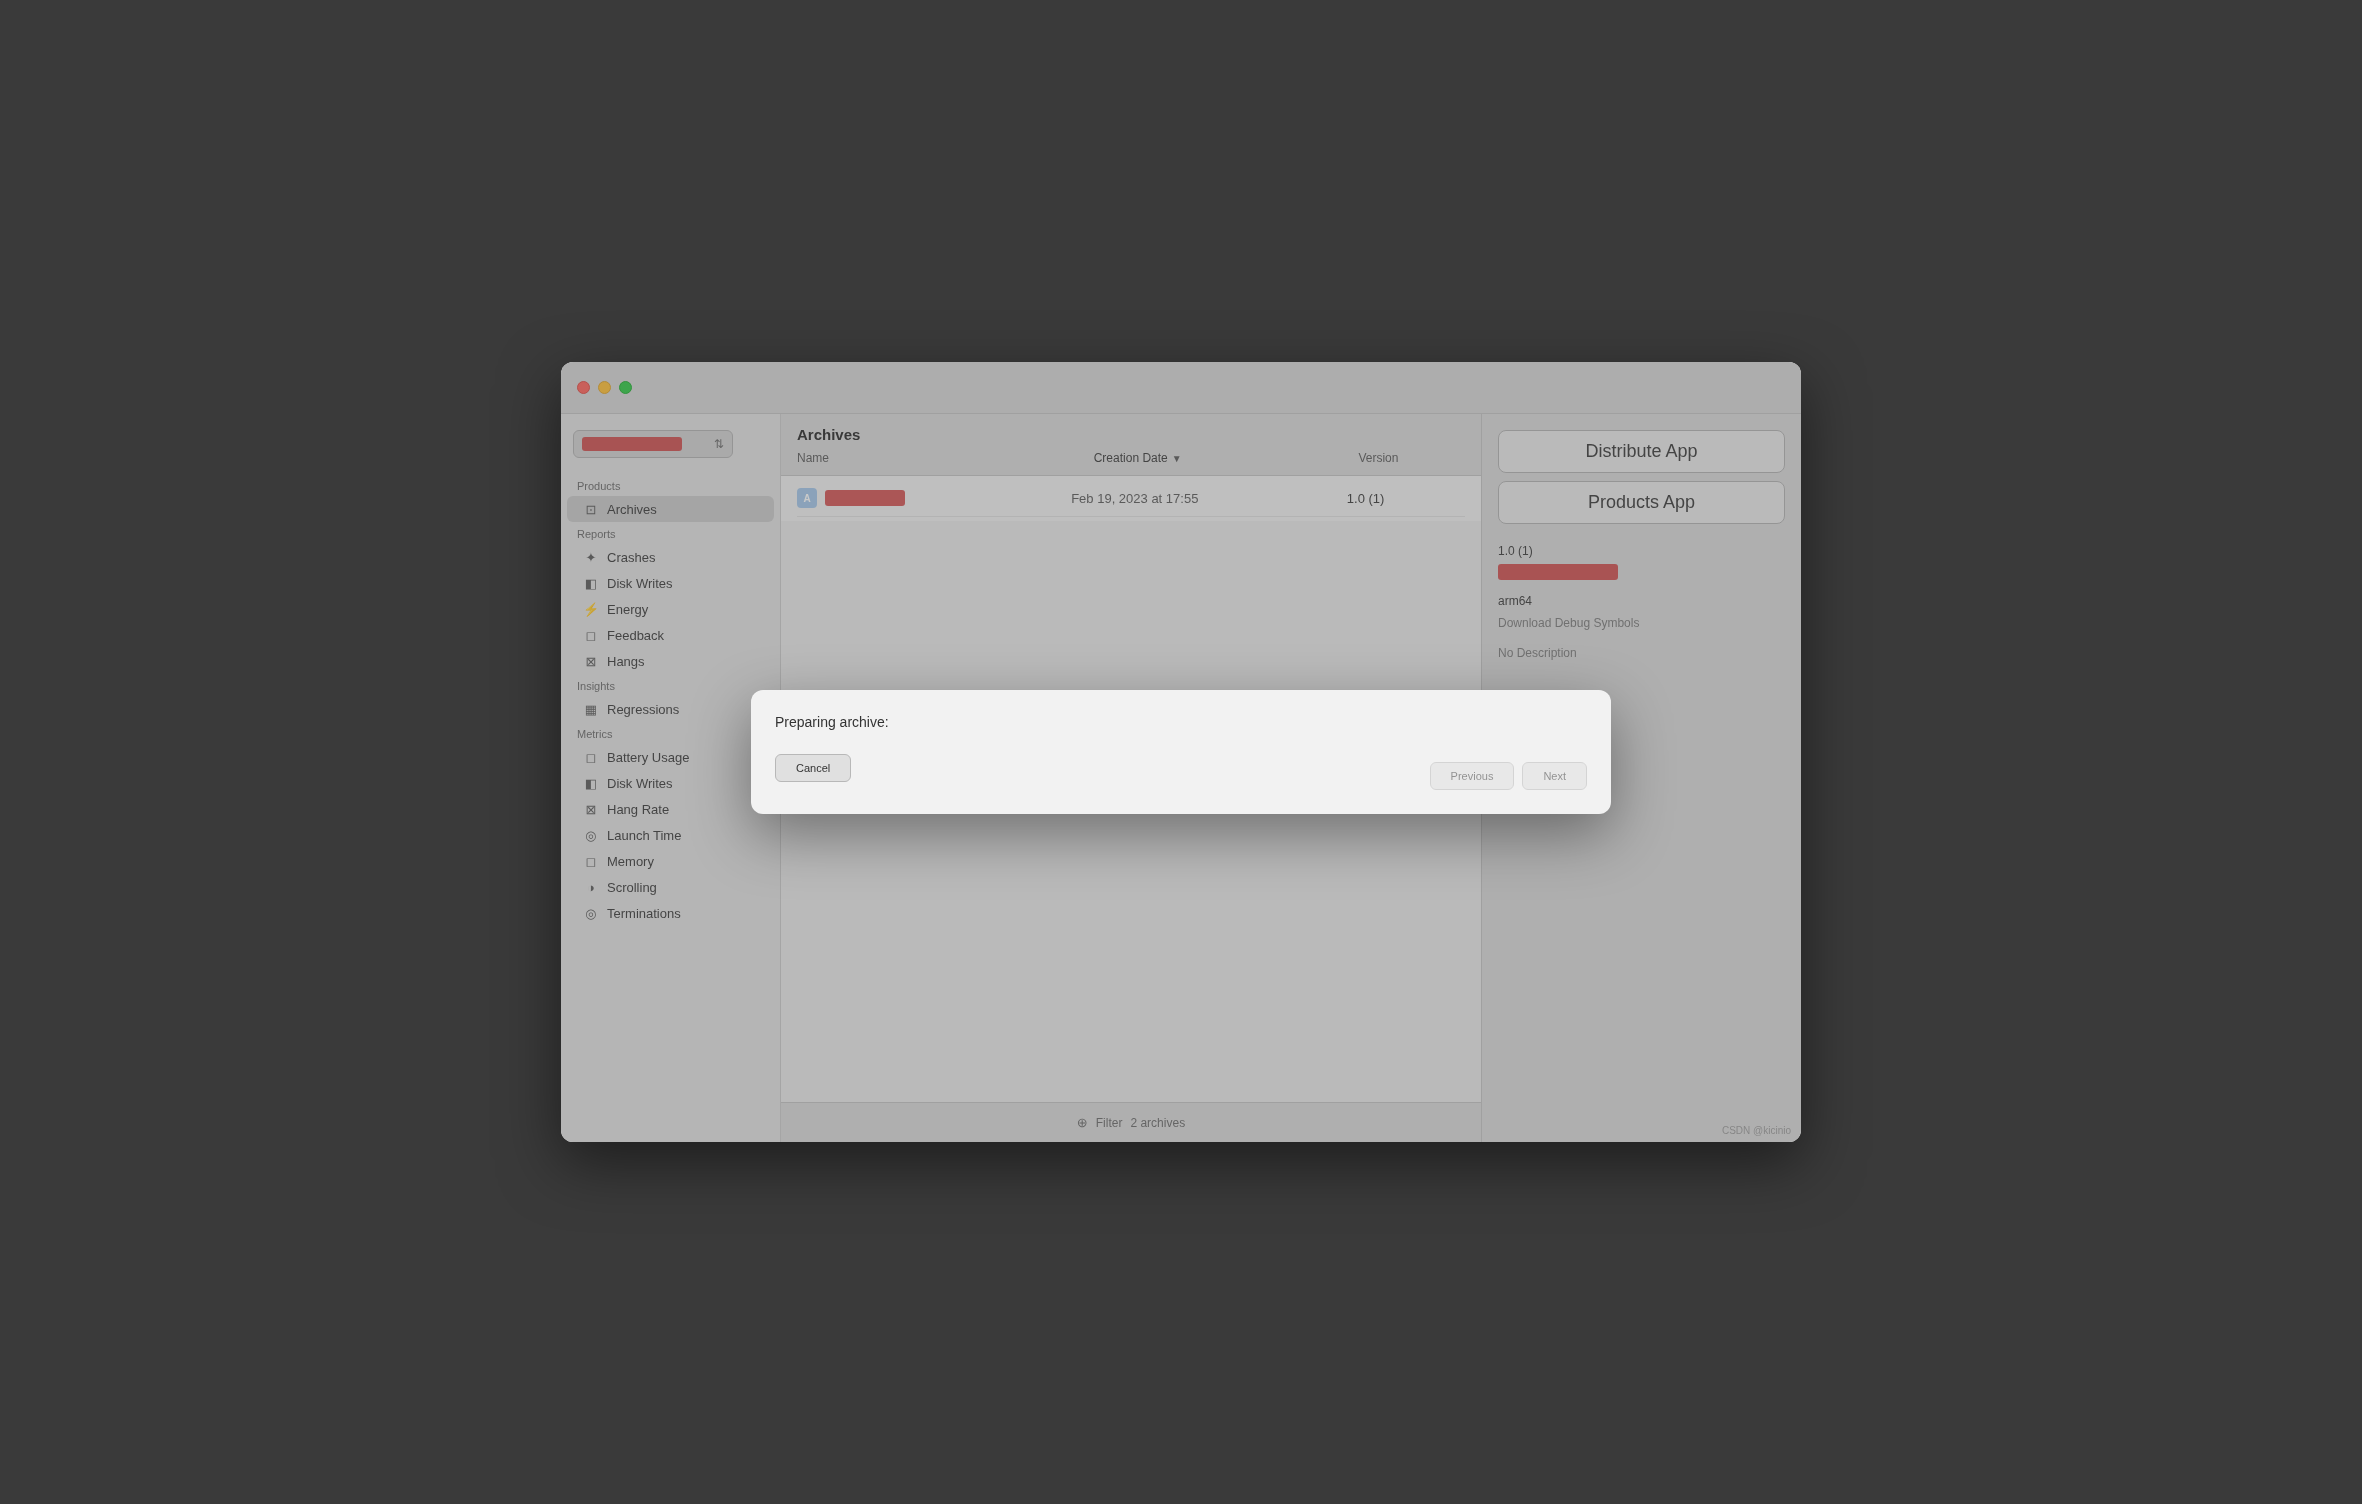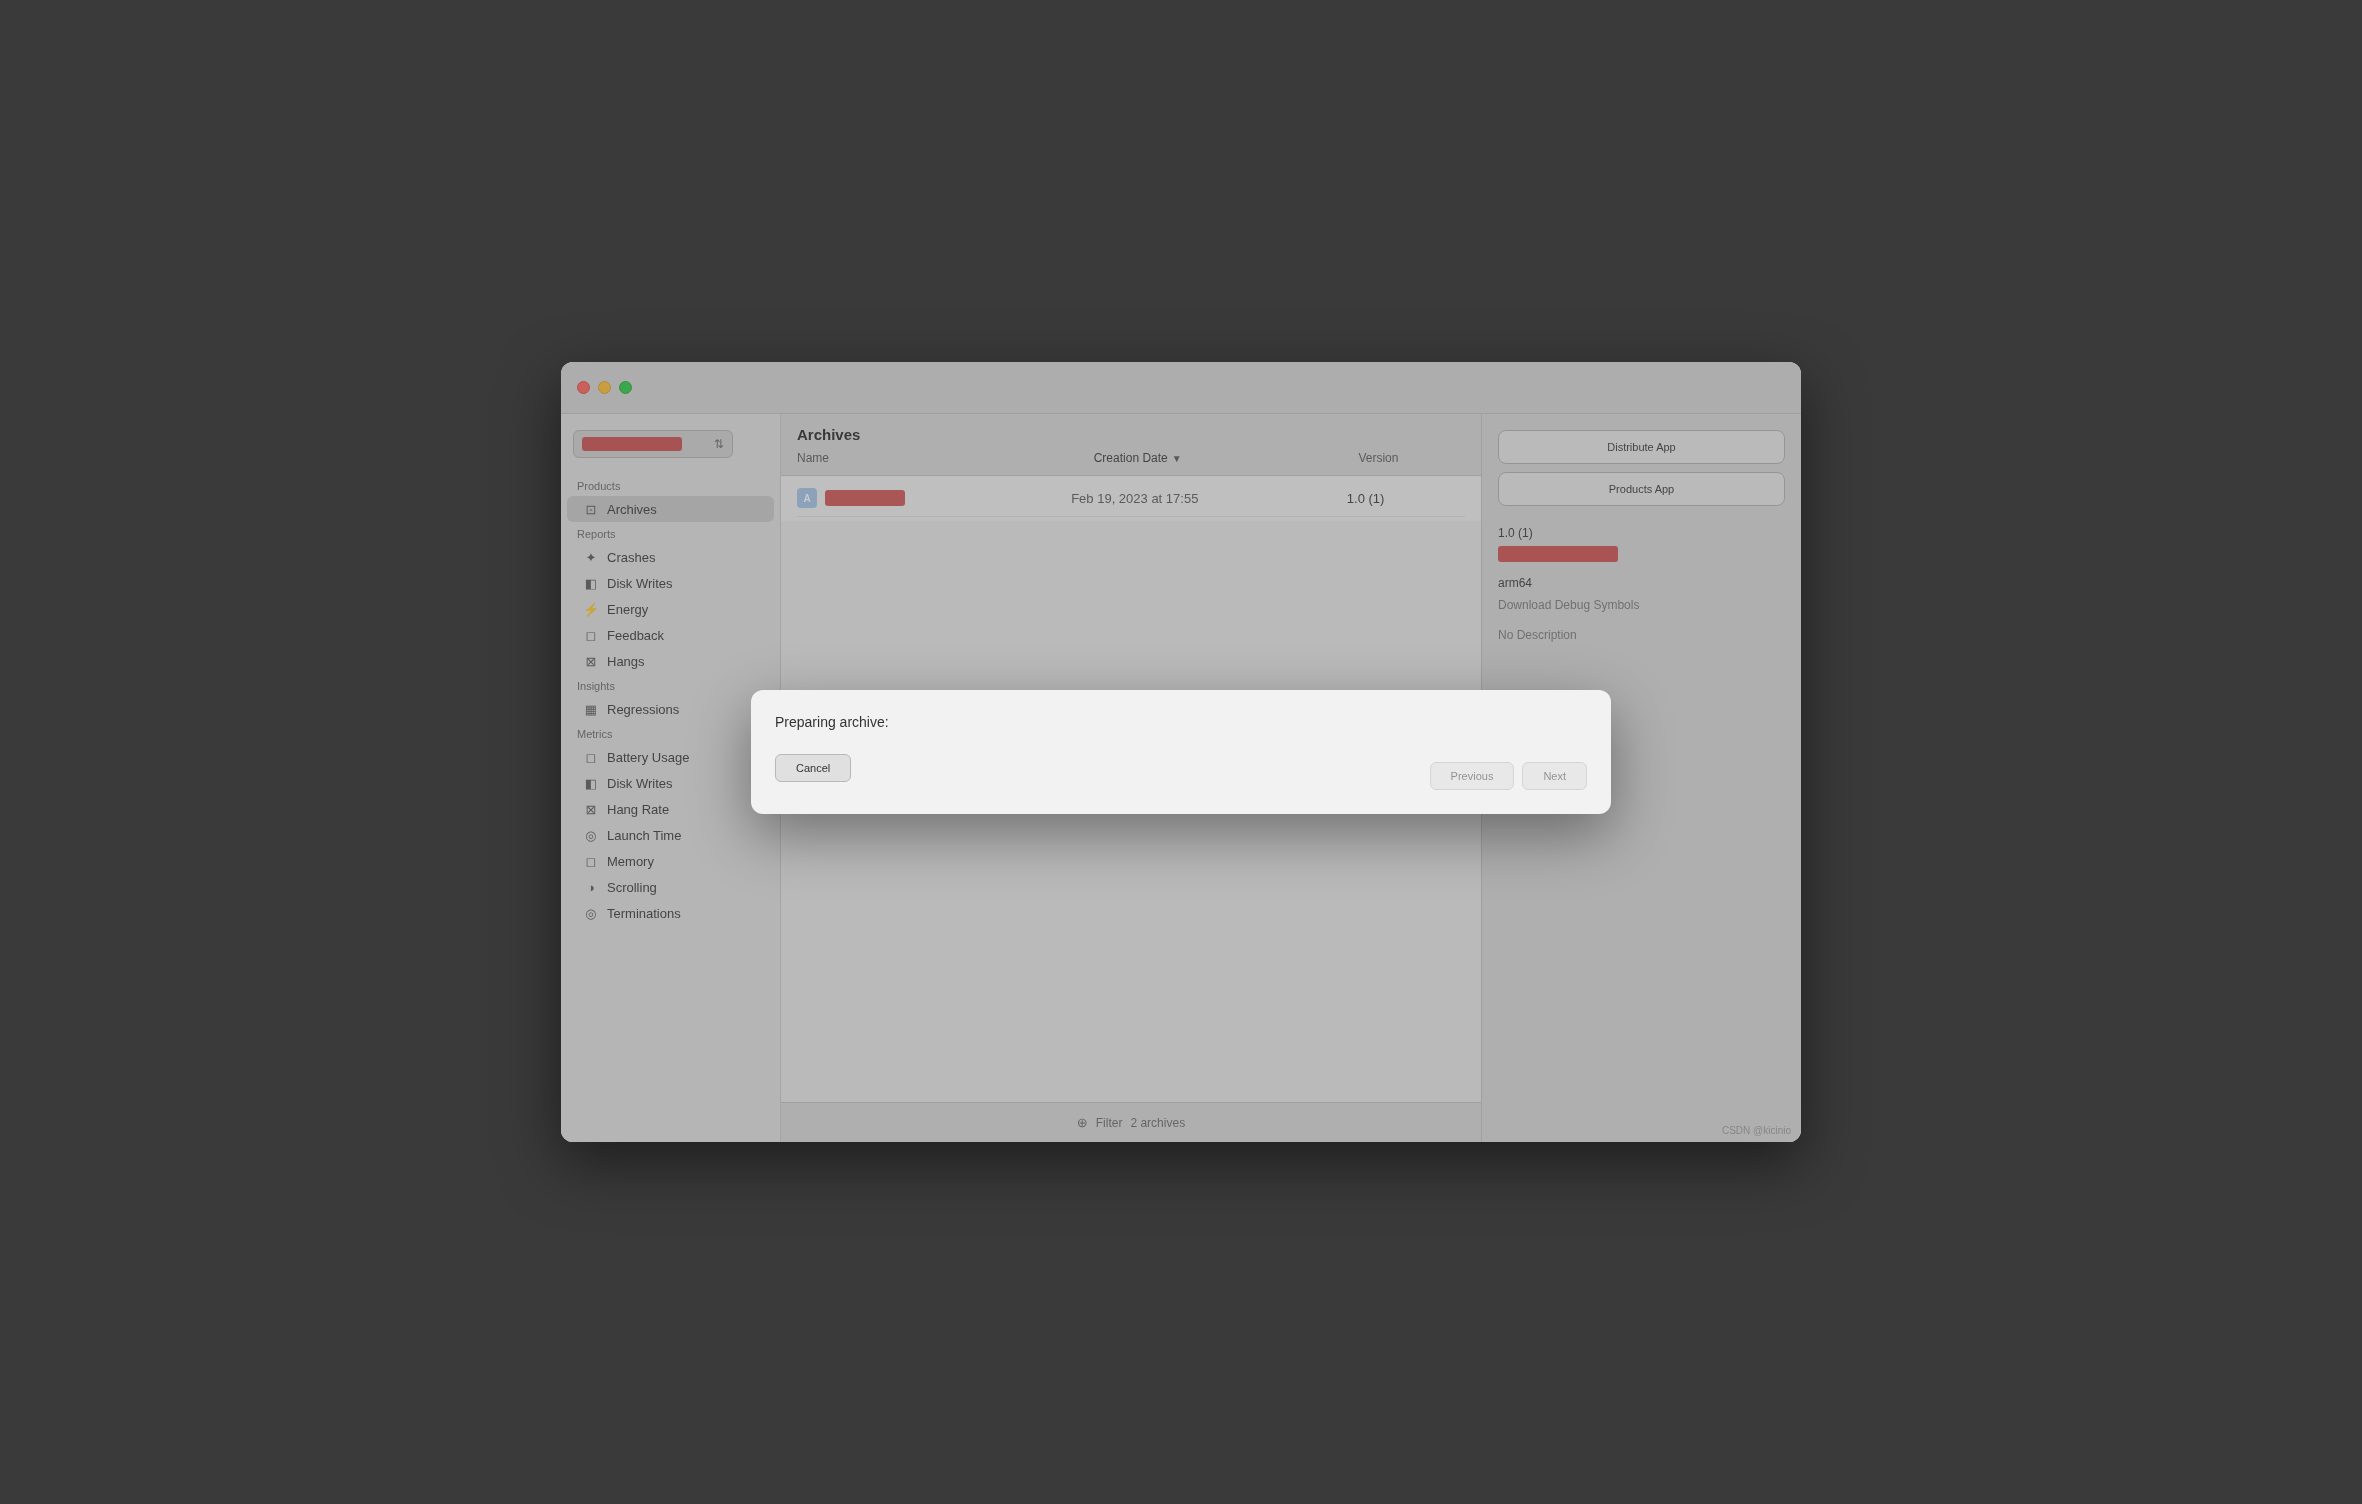--- a/index.html
+++ b/index.html
@@ -230,7 +230,7 @@
       border: 1px solid #b0b0b0;
       border-radius: 8px;
       padding: 10px 16px;
-      font-size: 11px;
+      font-size: 18px;
       color: #333;
       cursor: pointer;
       text-align: center;

